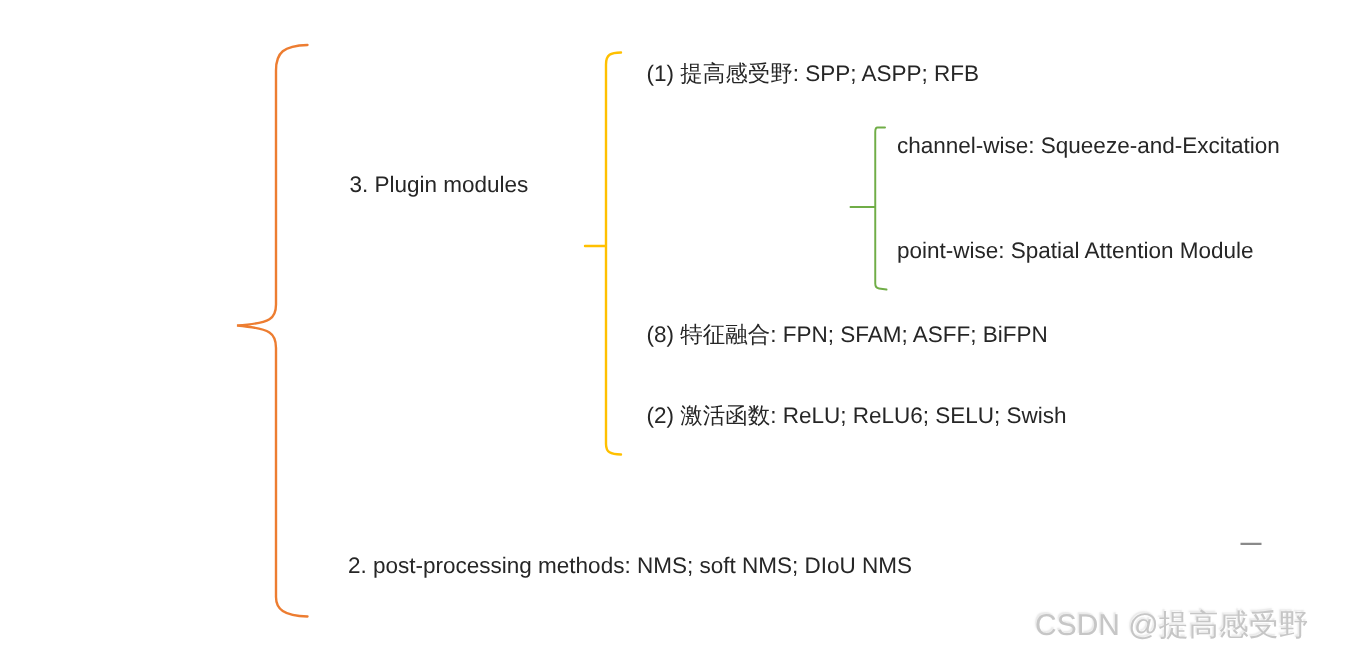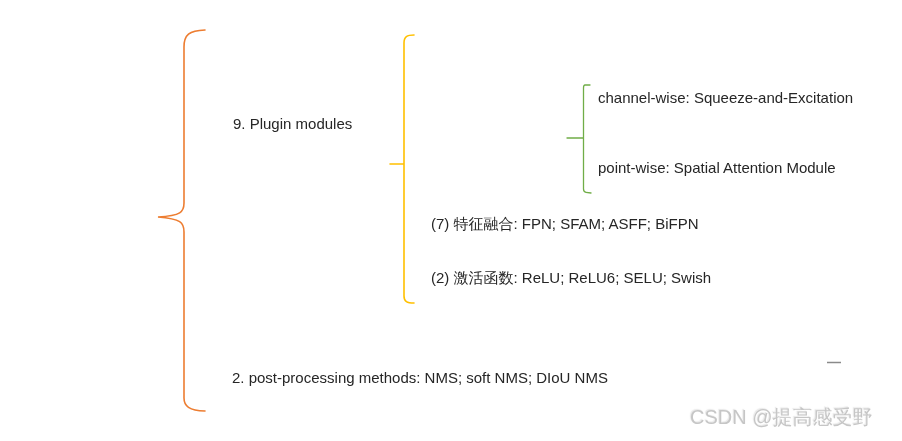--- a/index.html
+++ b/index.html
@@ -70,6 +70,7 @@
 
   <div class="lbl" style="left:233px; top:113px;">9. Plugin modules</div>
 
+  <div class="lbl" style="left:431px; top:39px;">(1) 提高感受野: SPP; ASPP; RFB</div>
 
 
   <div class="lbl" style="left:598px; top:157px;">point-wise: Spatial Attention Module</div>

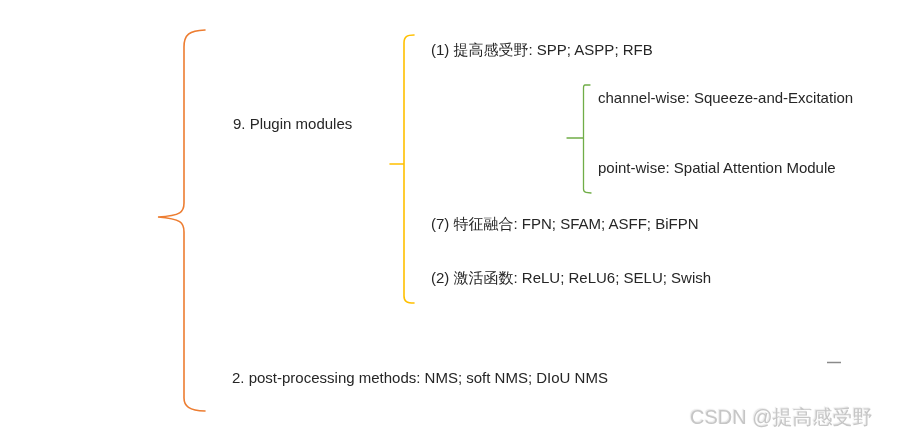--- a/index.html
+++ b/index.html
@@ -68,7 +68,7 @@
   </svg>
 
 
-  <div class="lbl" style="left:233px; top:113px;">9. Plugin modules</div>
+  <div class="lbl" style="left:233px; top:113px;">3. Plugin modules</div>
 
   <div class="lbl" style="left:431px; top:39px;">(1) 提高感受野: SPP; ASPP; RFB</div>
 

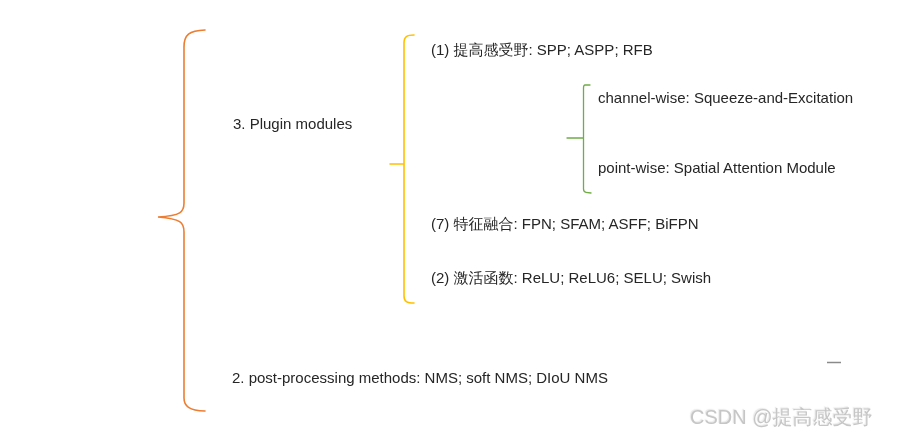--- a/index.html
+++ b/index.html
@@ -77,7 +77,7 @@
 
   <div class="lbl" style="left:598px; top:87px;">channel-wise: Squeeze-and-Excitation</div>
 
-  <div class="lbl" style="left:431px; top:213px;">(7) 特征融合: FPN; SFAM; ASFF; BiFPN</div>
+  <div class="lbl" style="left:431px; top:213px;">(8) 特征融合: FPN; SFAM; ASFF; BiFPN</div>
 
   <div class="lbl" style="left:431px; top:267px;">(2) 激活函数: ReLU; ReLU6; SELU; Swish</div>
 

